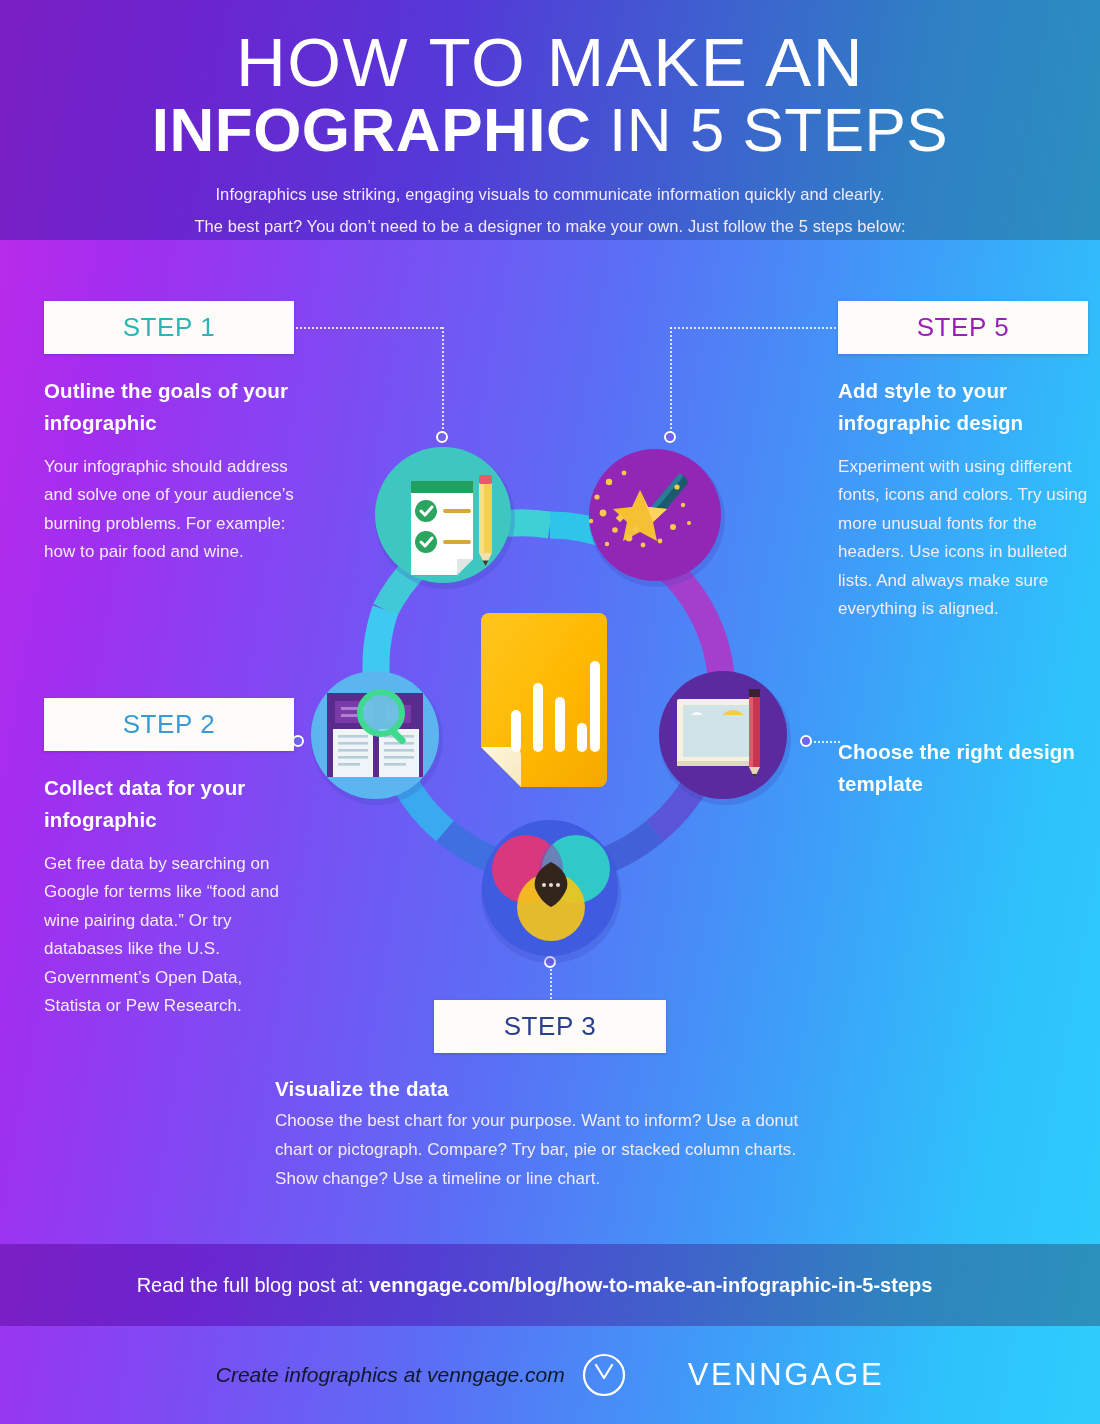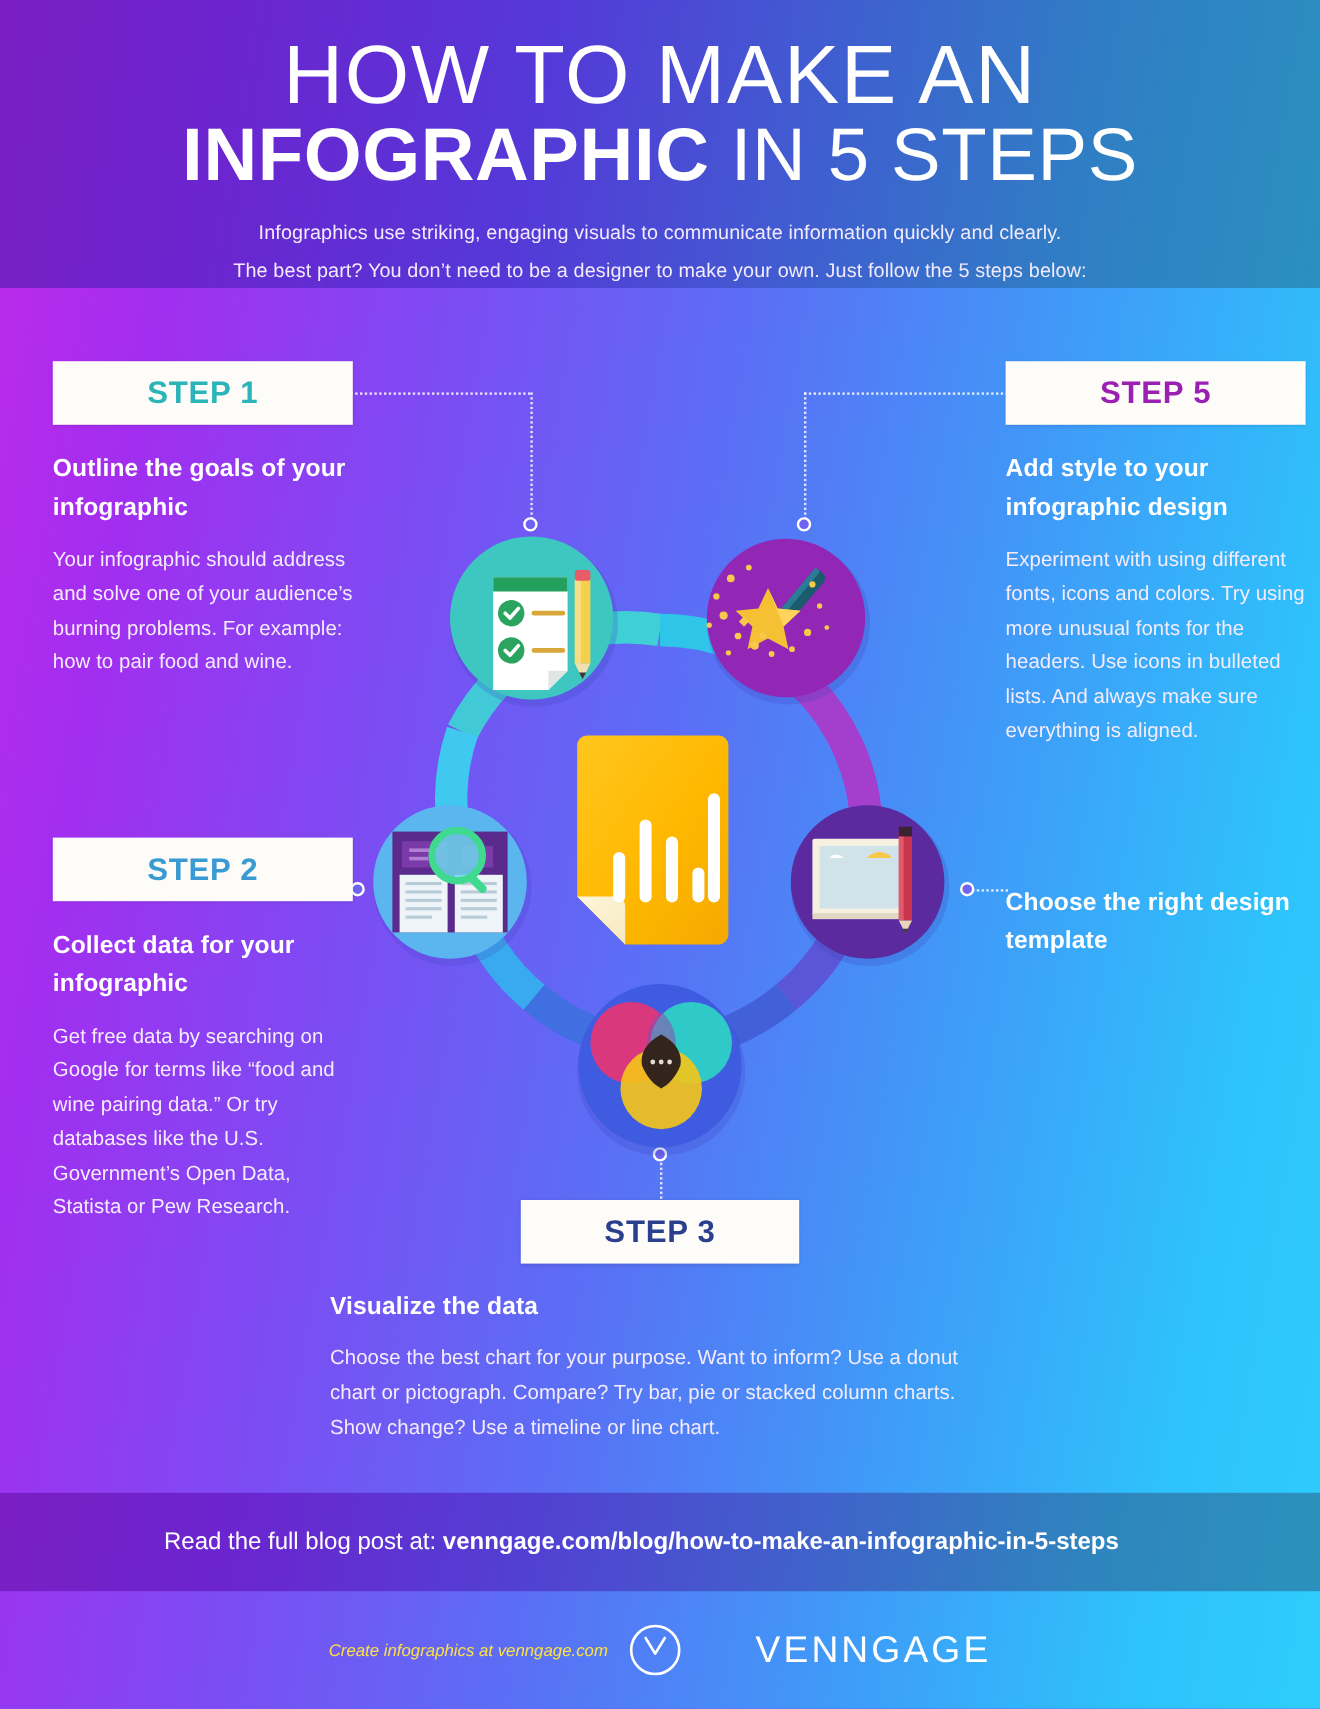--- a/index.html
+++ b/index.html
@@ -45,7 +45,7 @@
     background:#fdfcf8; height:53px; display:flex; align-items:center; justify-content:center;
     box-shadow:0 1px 3px rgba(30,10,60,.18);
   }
-  .step-label span { font-size:26px; font-weight:700; letter-spacing:0.6px; }
+  .step-label span { font-size:26px; font-weight:400; letter-spacing:0.6px; }
   .step-heading {
     font-size:20.5px; font-weight:700; color:#ffffff; line-height:1.55;
     margin-top:21px; letter-spacing:0.1px;

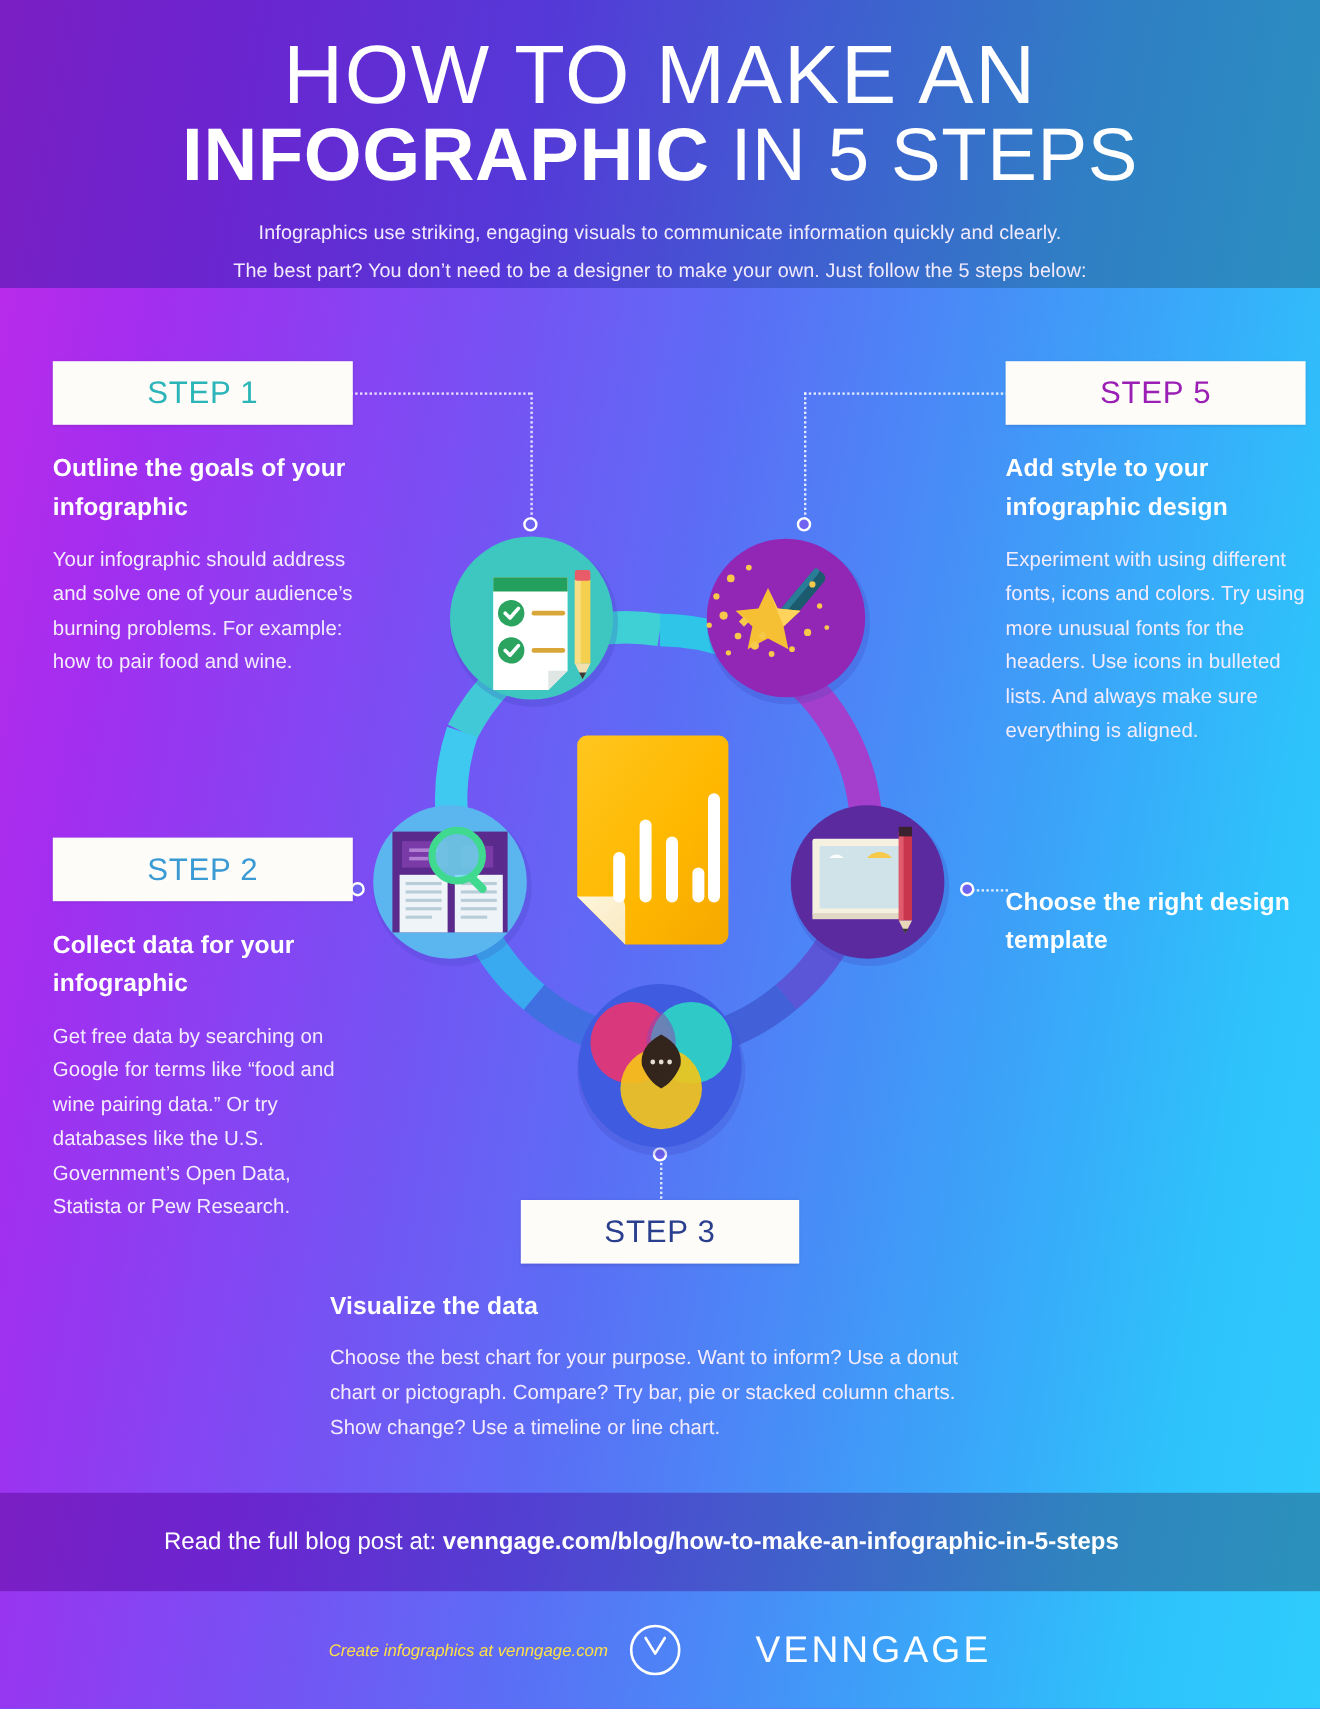--- a/index.html
+++ b/index.html
@@ -63,7 +63,7 @@
   #step3 { position:absolute; left:275px; top:1000px; width:550px; text-align:left; }
   #step3 .step-label { width:232px; margin:0 auto; }
   #step3 .step-heading { font-size:20.5px; margin-top:20px; }
-  #step3 .step-body { font-size:17px; margin-top:13px; line-height:1.7; }
+  #step3 .step-body { font-size:17px; margin-top:2px; line-height:1.7; }
 
   
   .conn { position:absolute; }

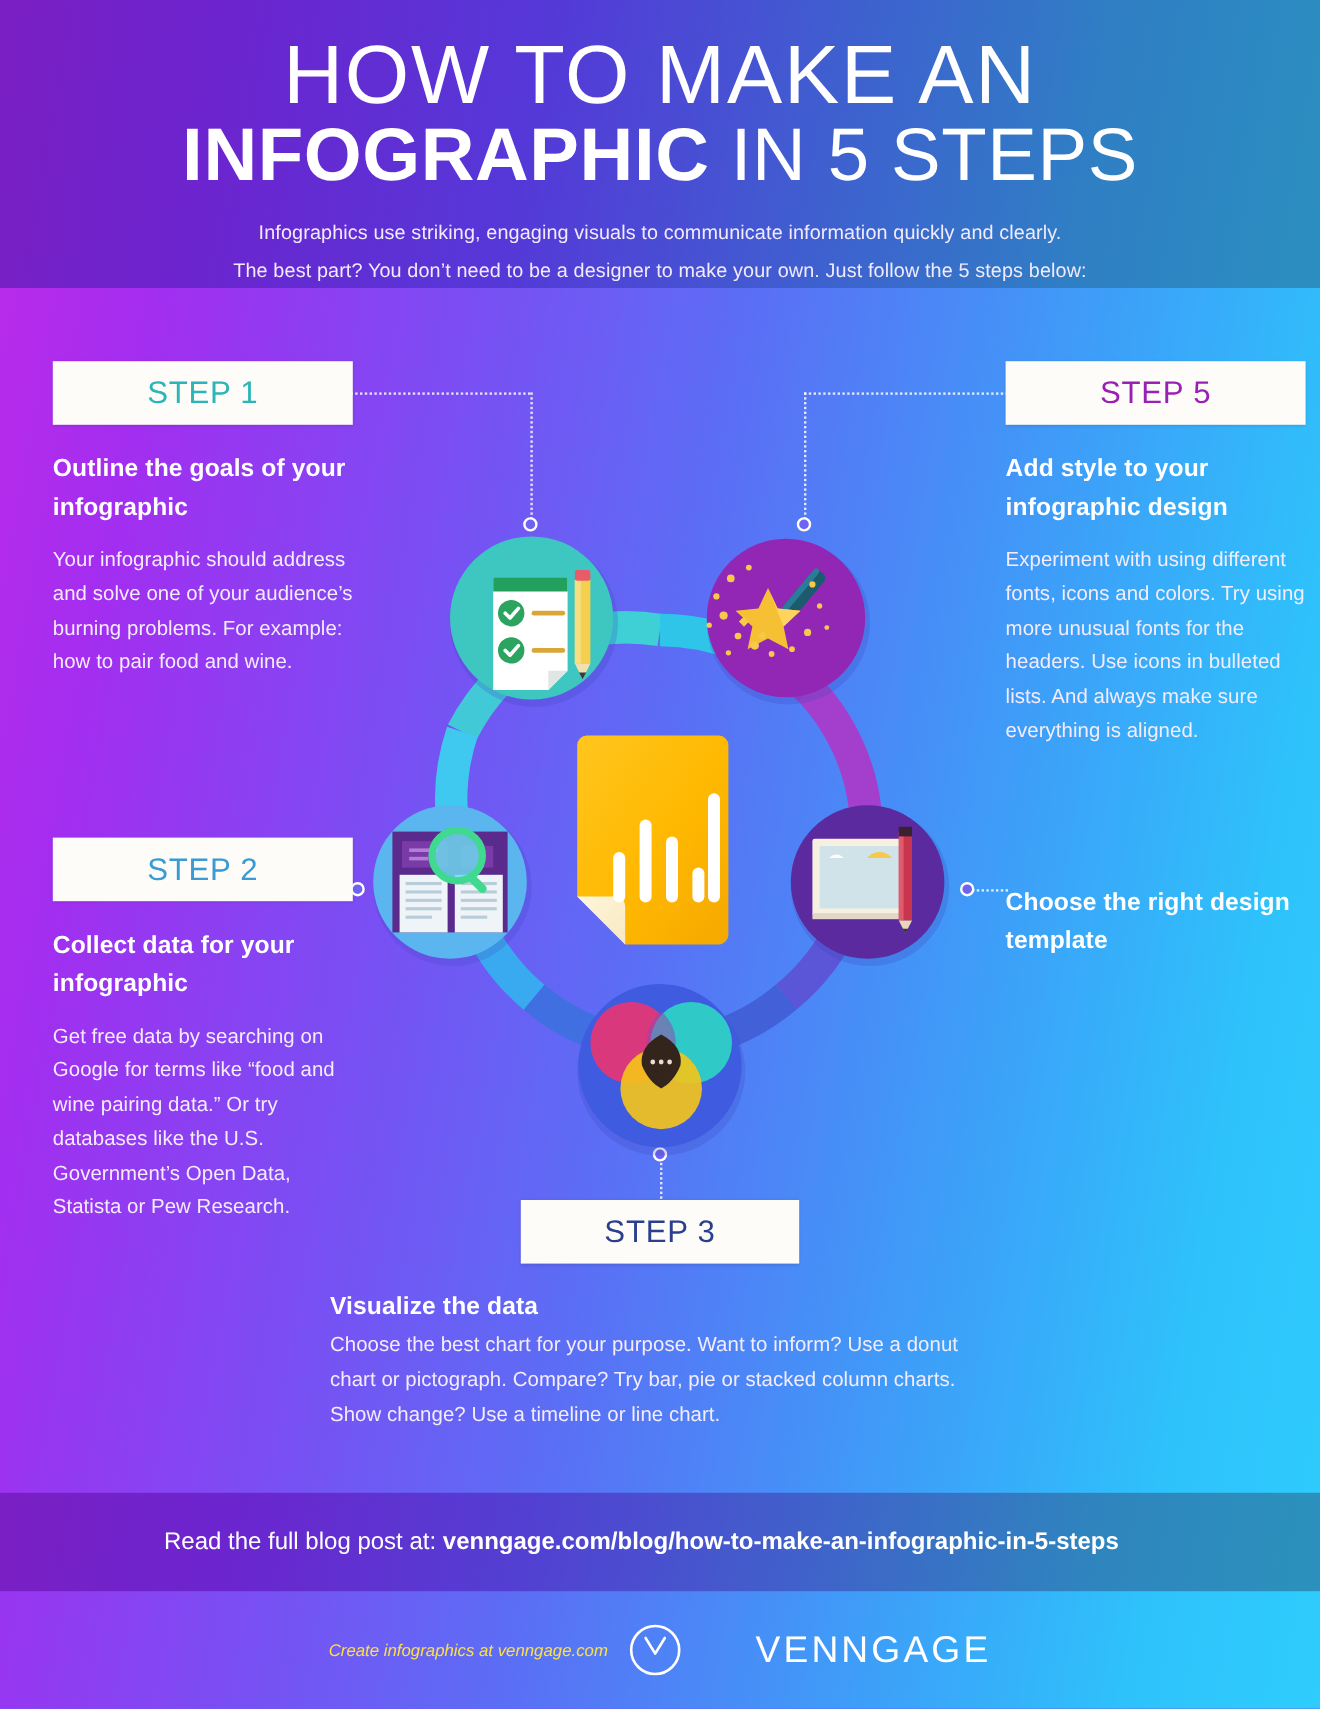--- a/index.html
+++ b/index.html
@@ -91,7 +91,7 @@
     position:absolute; left:0; top:1326px; width:1100px; height:98px;
     display:flex; align-items:center; justify-content:center; gap:16px;
   }
-  #brand-tagline { font-size:14px; font-style:italic; color:#fde047; }
+  #brand-tagline { font-size:21px; font-style:italic; color:#0f172a; }
   #brand-name { font-size:31px; color:#ffffff; font-weight:400; letter-spacing:2.6px;margin-left:45px; }
 </style>
 </head>

